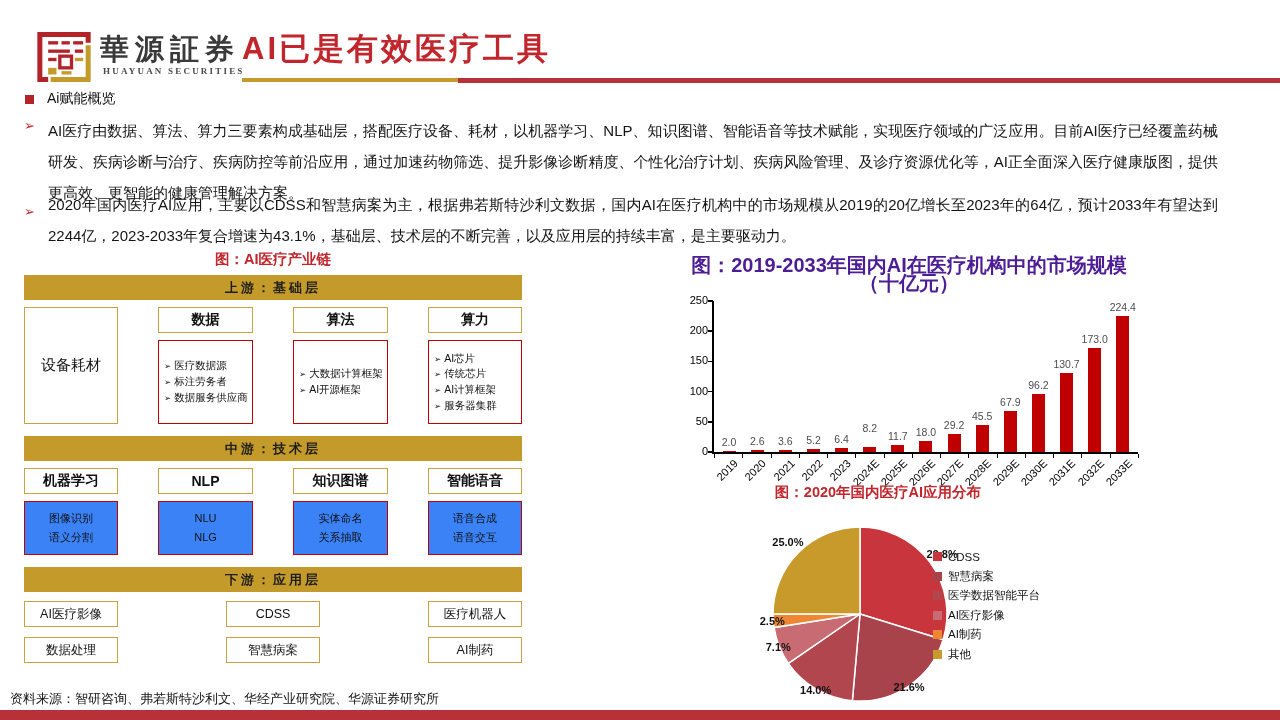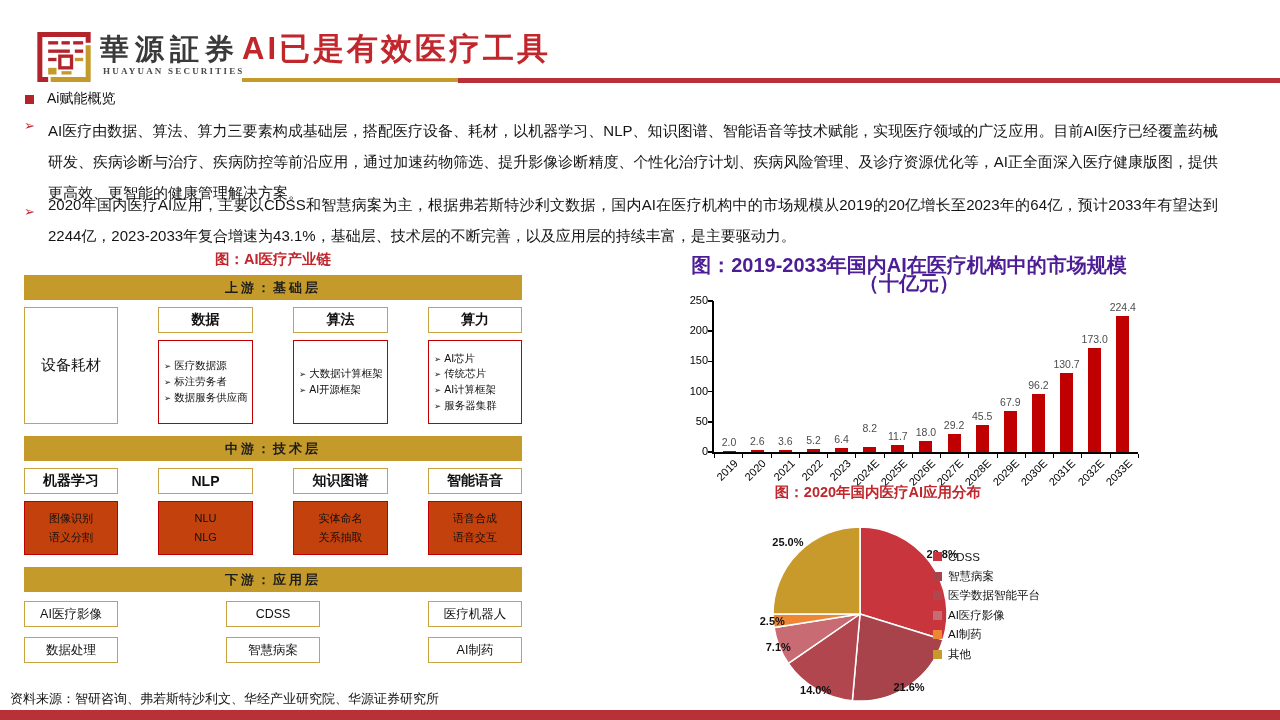--- a/index.html
+++ b/index.html
@@ -40,7 +40,7 @@
   .detail-box .li{display:flex;align-items:flex-start;}
   .detail-box .mk{font-size:8.5px;margin:2px 3px 0 2px;color:#222;flex:none;}
   .detail-mid{border:1.5px solid #c00000;min-height:46px;padding:3px;display:flex;flex-direction:column;
-    align-items:center;justify-content:center;font-size:11px;line-height:1.75;background:#c2410c;}
+    align-items:center;justify-content:center;font-size:11px;line-height:1.75;background:#3b82f6;}
   .app-box{border:1.5px solid #c9a243;height:24px;display:flex;align-items:center;justify-content:center;
     font-size:12.5px;background:#fff;}
   .mt10{margin-top:10px;} .mt12{margin-top:12px;}

